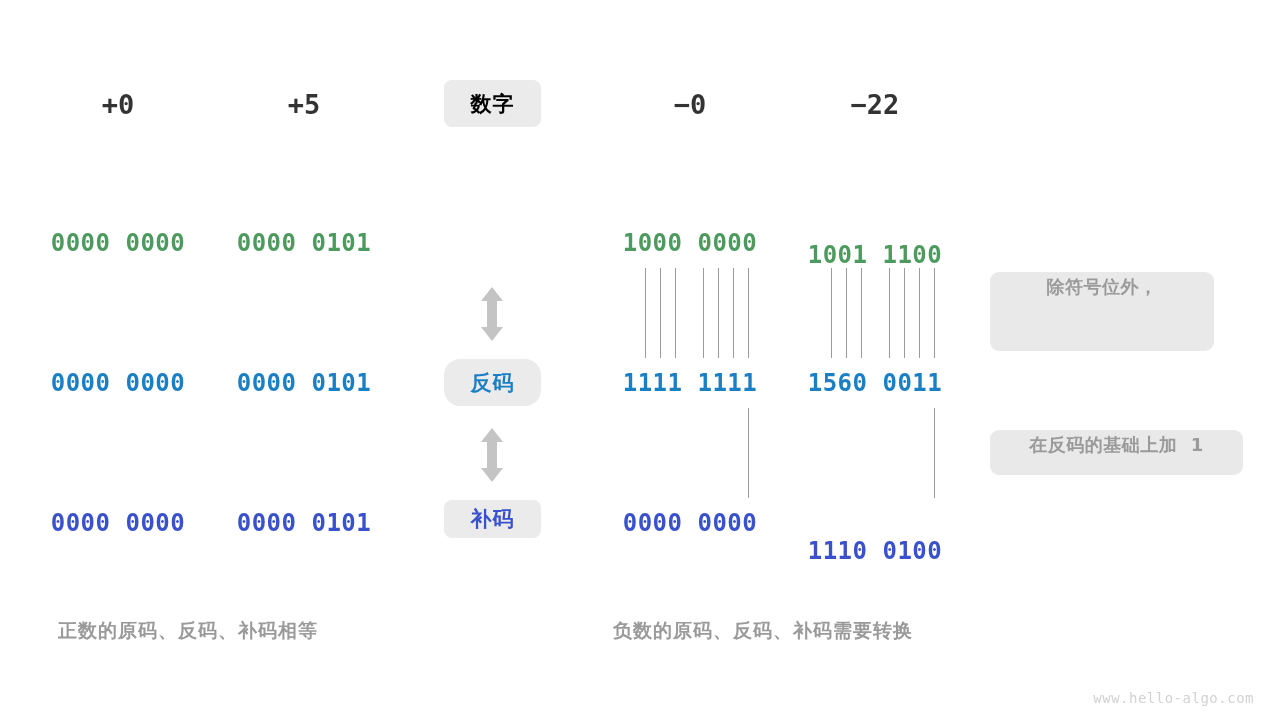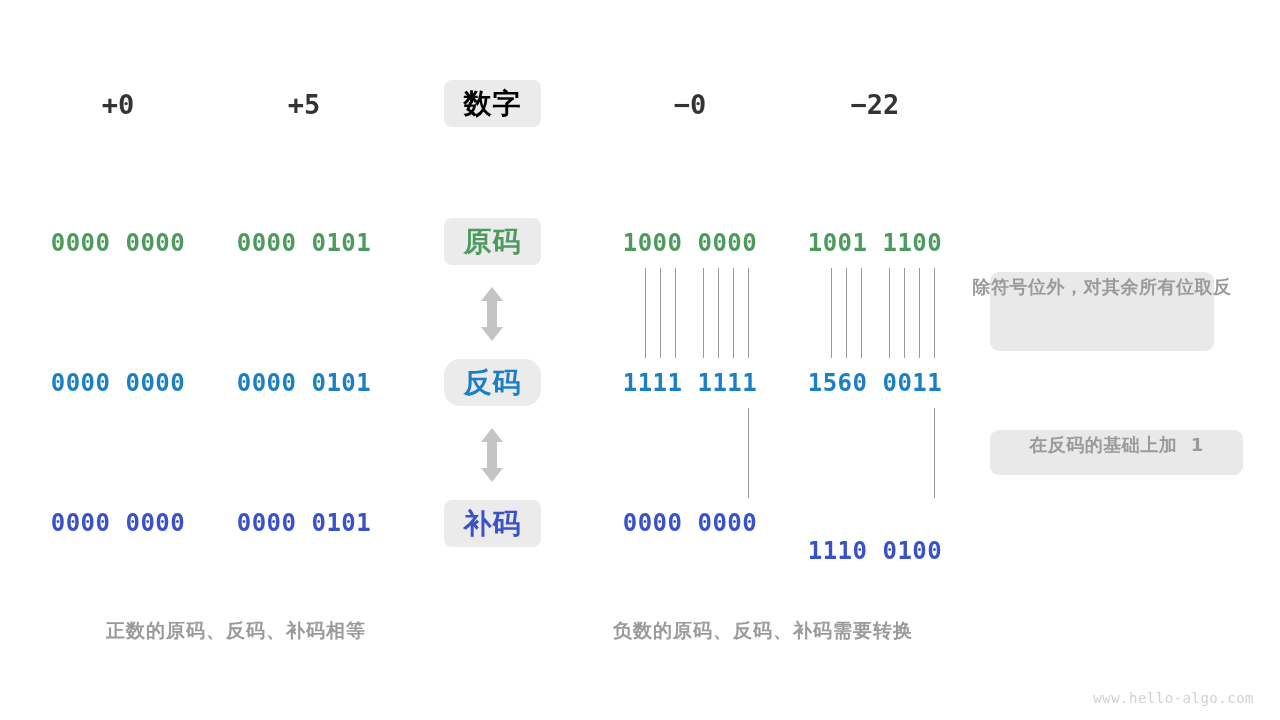--- a/index.html
+++ b/index.html
@@ -58,7 +58,7 @@
     background: #ebebeb;
     border-radius: 8px;
     font-family: "DejaVu Sans", sans-serif;
-    font-size: 28px;
+    font-size: 21px;
     font-weight: bold;
     letter-spacing: 1px;
   }

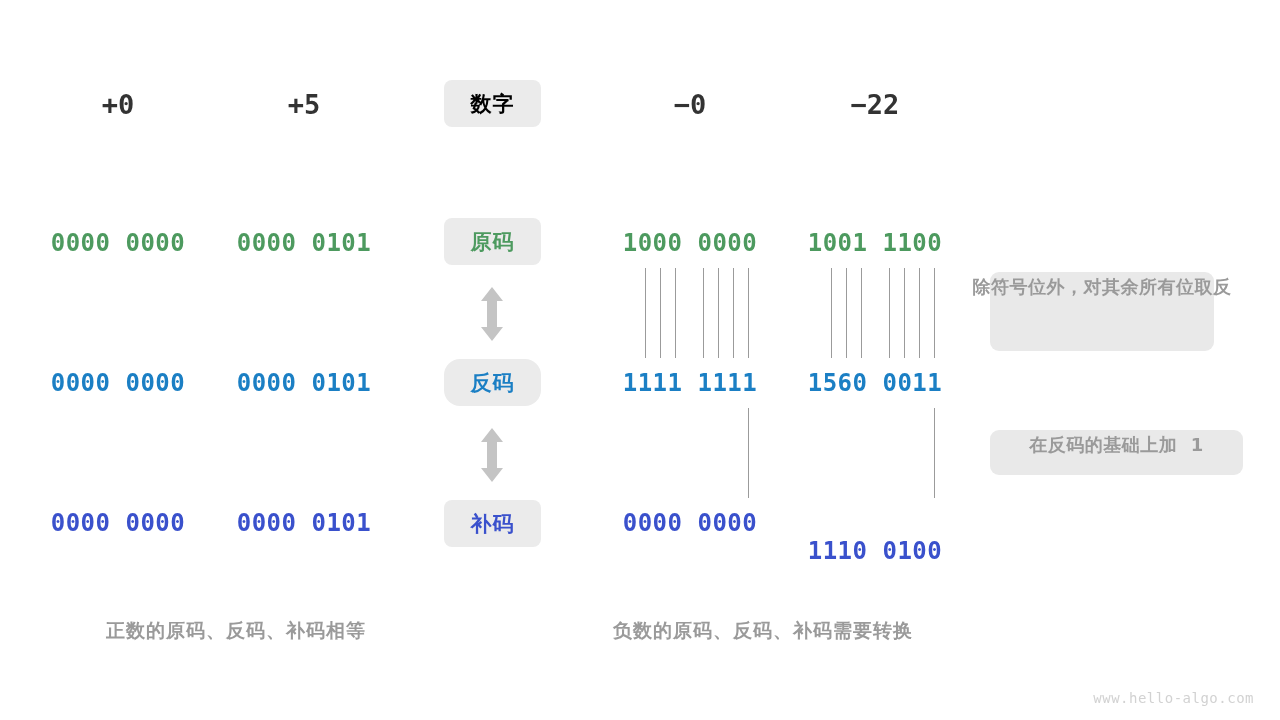--- a/index.html
+++ b/index.html
@@ -140,9 +140,6 @@
 
   <div class="cell bits c-green" style="left:224px; top:226px; width:160px; height:34px;">0000 0101</div>
 
-  <div class="badge" style="left:444px; top:218px; width:97px; height:47px;">
-    <span style="color:#4d9a5f;">原码</span>
-  </div>
 
   <div class="cell bits c-green" style="left:610px; top:226px; width:160px; height:34px;text-align:right;">1000 0000</div>
 

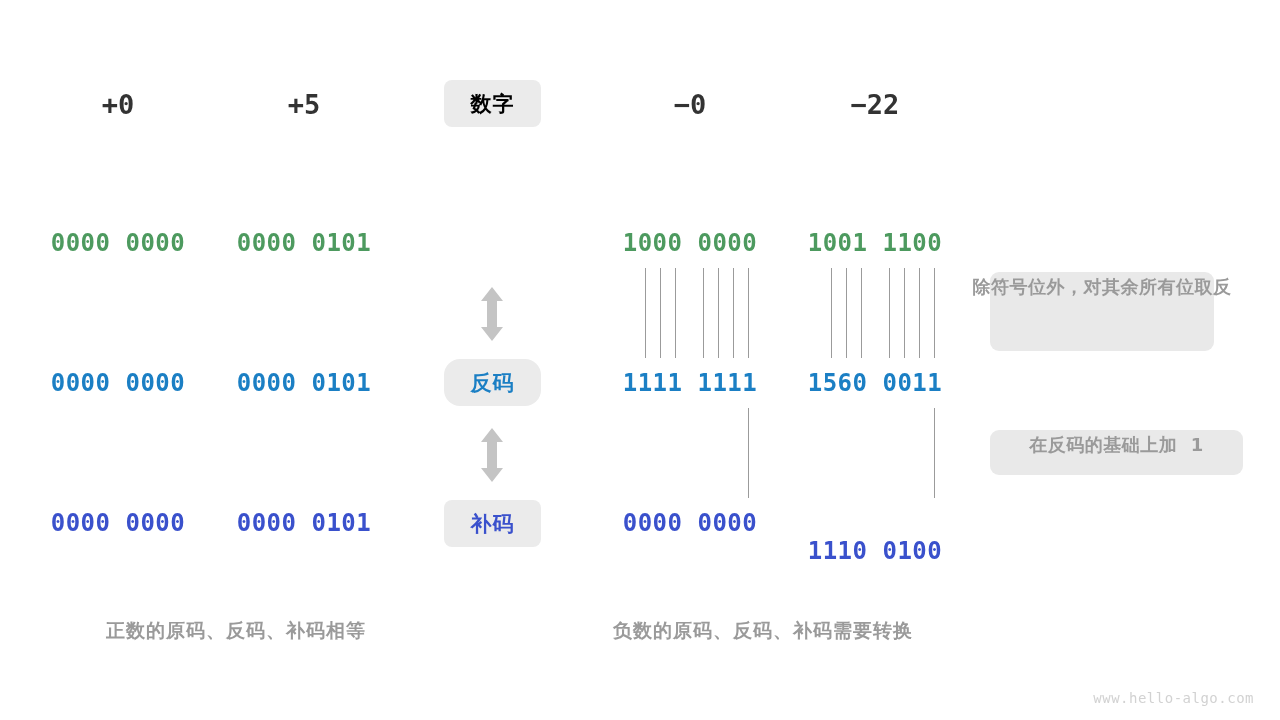--- a/index.html
+++ b/index.html
@@ -143,7 +143,7 @@
 
   <div class="cell bits c-green" style="left:610px; top:226px; width:160px; height:34px;text-align:right;">1000 0000</div>
 
-  <div class="cell bits c-green" style="left:795px; top:226px; width:160px; height:34px;">1001 1100</div>
+  <div class="cell bits c-green" style="left:795px; top:238px; width:160px; height:34px;">1001 1100</div>
 
   <div class="cell bits c-blue" style="left:38px; top:366px; width:160px; height:34px;">0000 0000</div>
 

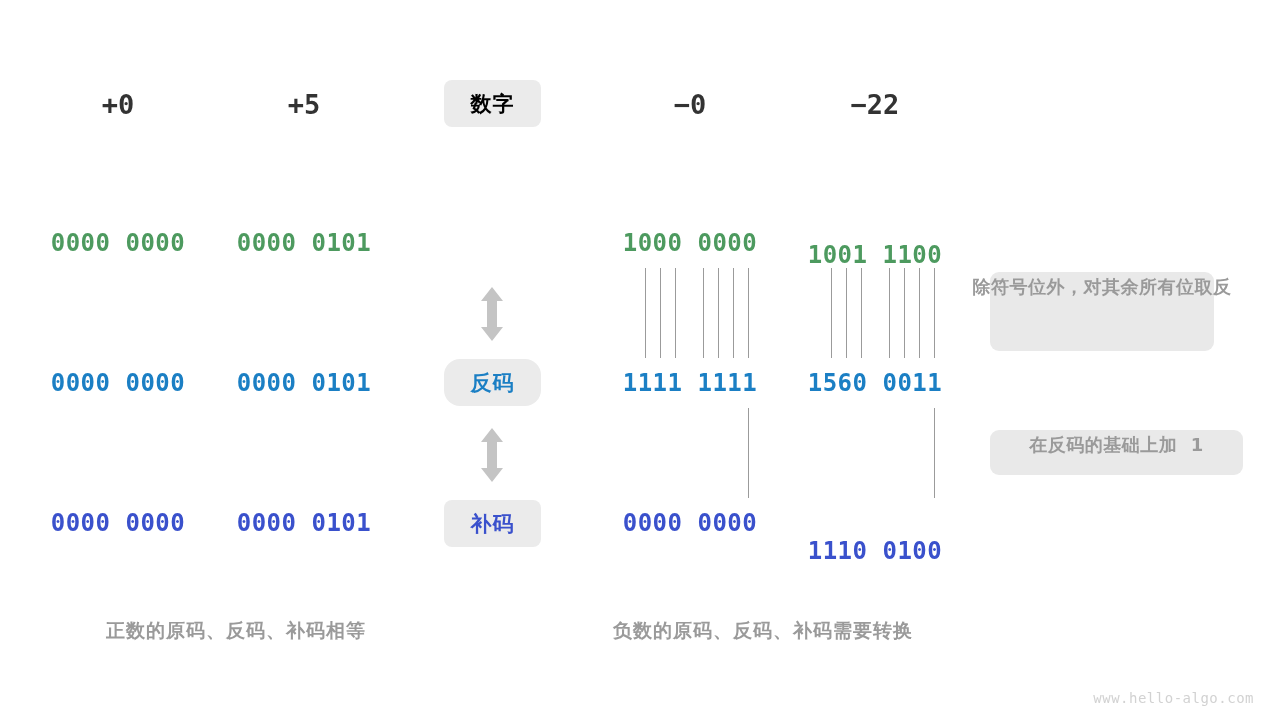--- a/index.html
+++ b/index.html
@@ -202,7 +202,6 @@
 
   <div class="note" style="left:990px; top:272px; width:224px; height:79px;">
     <span>除符号位外，</span>
-    <span>对其余所有位取反</span>
   </div>
 
   <div class="note" style="left:990px; top:430px; width:253px; height:45px;">

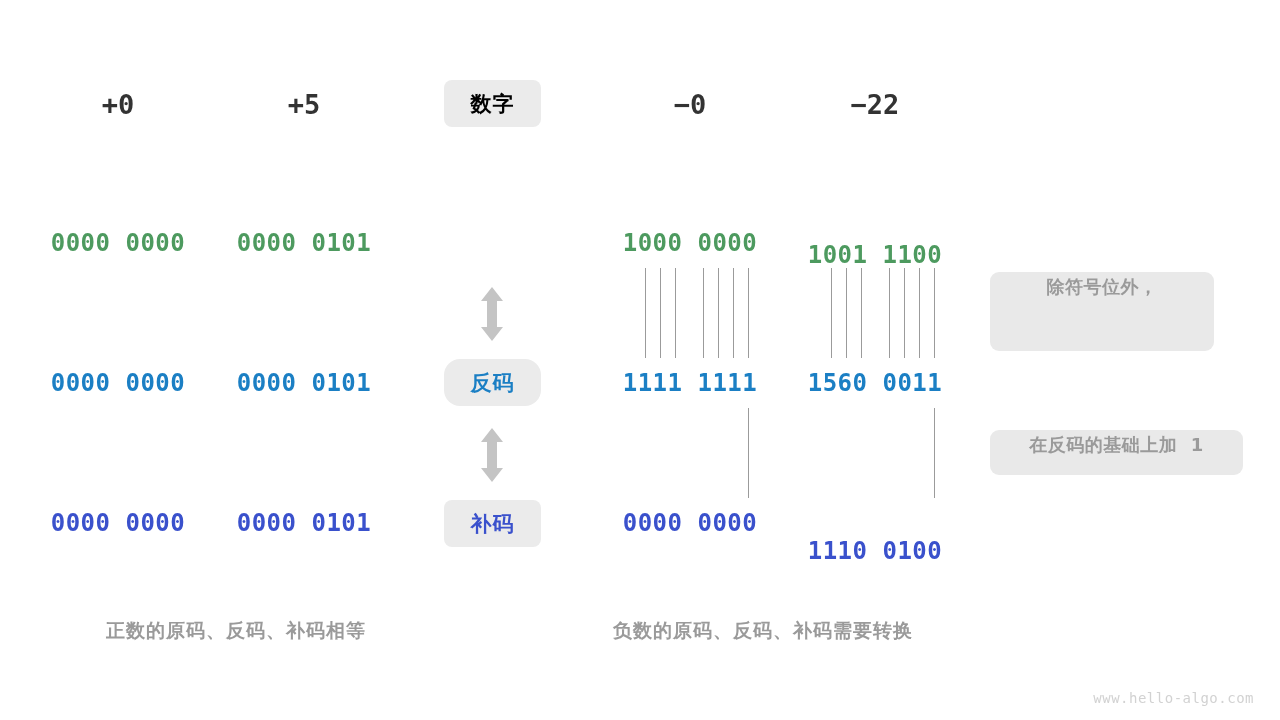--- a/index.html
+++ b/index.html
@@ -161,7 +161,7 @@
 
   <div class="cell bits c-indigo" style="left:224px; top:506px; width:160px; height:34px;">0000 0101</div>
 
-  <div class="badge" style="left:444px; top:500px; width:97px; height:47px;">
+  <div class="badge" style="left:444px; top:500px; width:97px; height:38px;">
     <span style="color:#3a51cc;">补码</span>
   </div>
 

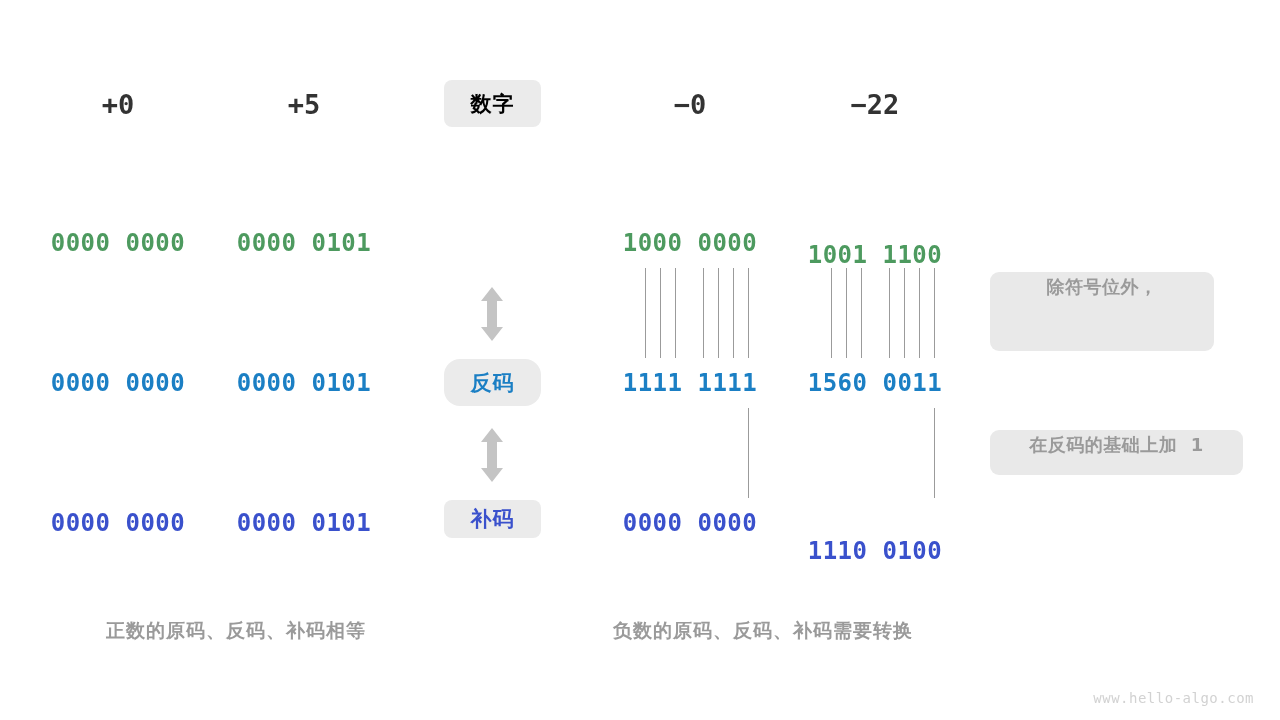--- a/index.html
+++ b/index.html
@@ -208,7 +208,7 @@
     <span>在反码的基础上加  1</span>
   </div>
 
-  <div class="caption" style="left:58px; top:618px;margin-left:48px;">正数的原码、反码、补码相等</div>
+  <div class="caption" style="left:58px; top:618px;">正数的原码、反码、补码相等</div>
 
   <div class="caption" style="left:613px; top:618px;">负数的原码、反码、补码需要转换</div>
 

